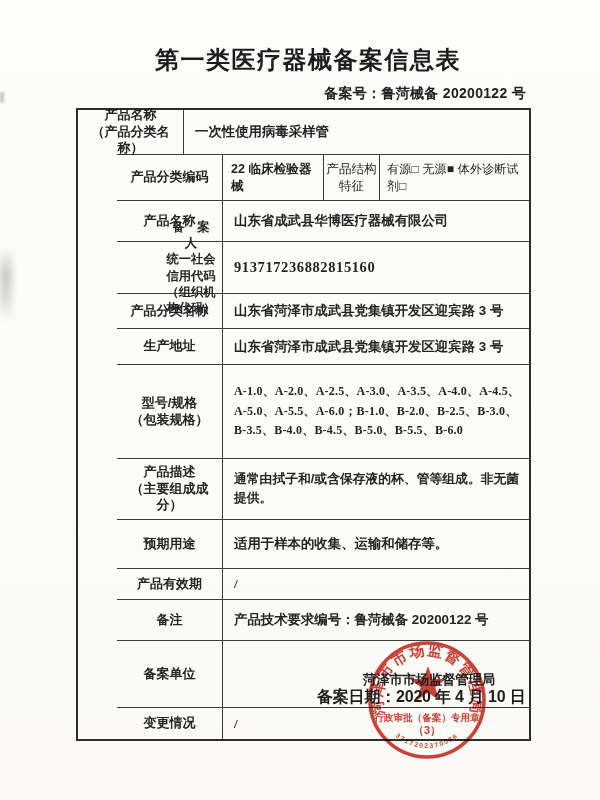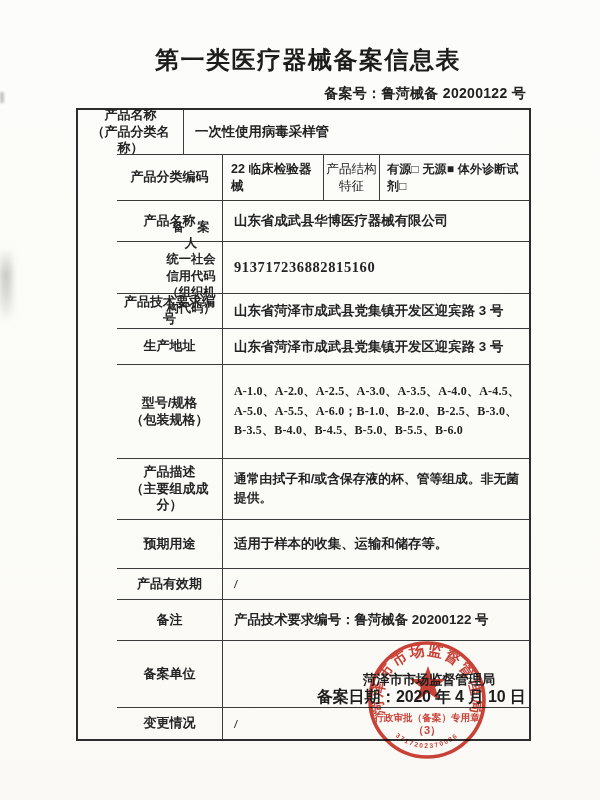--- a/index.html
+++ b/index.html
@@ -70,7 +70,7 @@
     padding:2px 4px 2px 8px;font-size:12.6px;font-weight:700;line-height:1.35;}
   .cell-feature-label{width:56px;flex:0 0 56px;border-right:1.6px solid #3b3b3b;
     justify-content:center;text-align:center;font-size:12.6px;font-weight:400;line-height:1.35;}
-  .cell-feature-value{flex:1;padding:2px 2px 2px 7px;font-size:12px;font-weight:700;letter-spacing:.2px;}
+  .cell-feature-value{flex:1;padding:2px 2px 2px 7px;font-size:12px;font-weight:400;letter-spacing:.2px;}
 
   
   .seal{

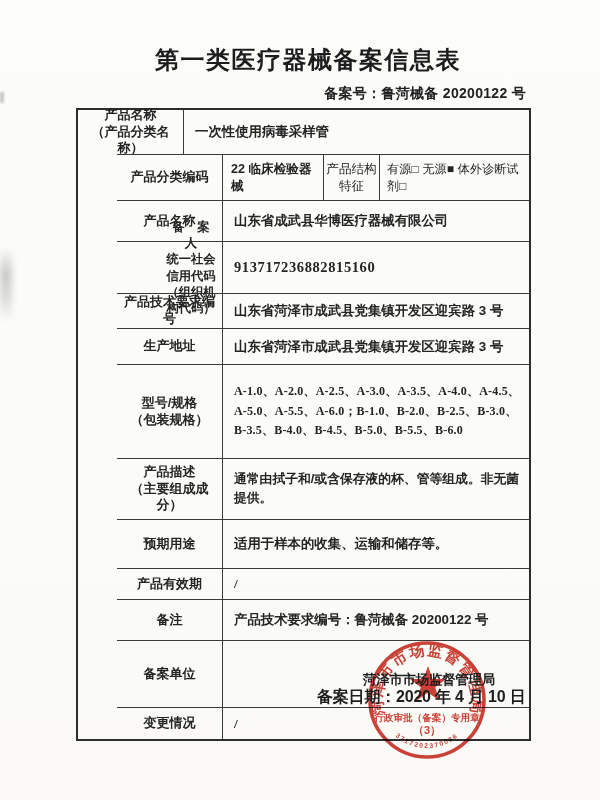--- a/index.html
+++ b/index.html
@@ -125,7 +125,7 @@
     </div>
 
     <div class="t-row r5">
-      <div class="cell cell-label">产品技术要求编号</div>
+      <div class="cell cell-label">产品分类名称</div>
       <div class="cell cell-value">山东省菏泽市成武县党集镇开发区迎宾路 3 号</div>
     </div>
 

